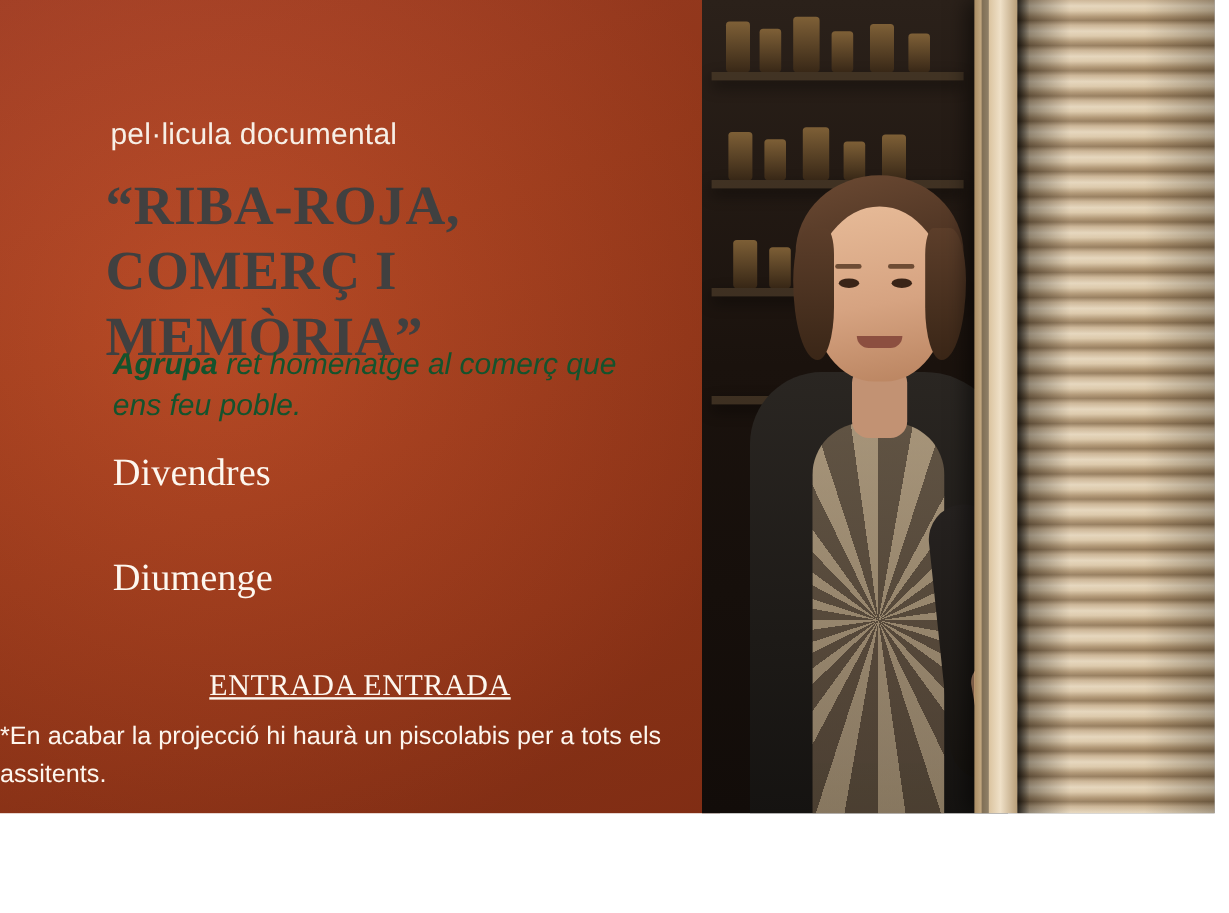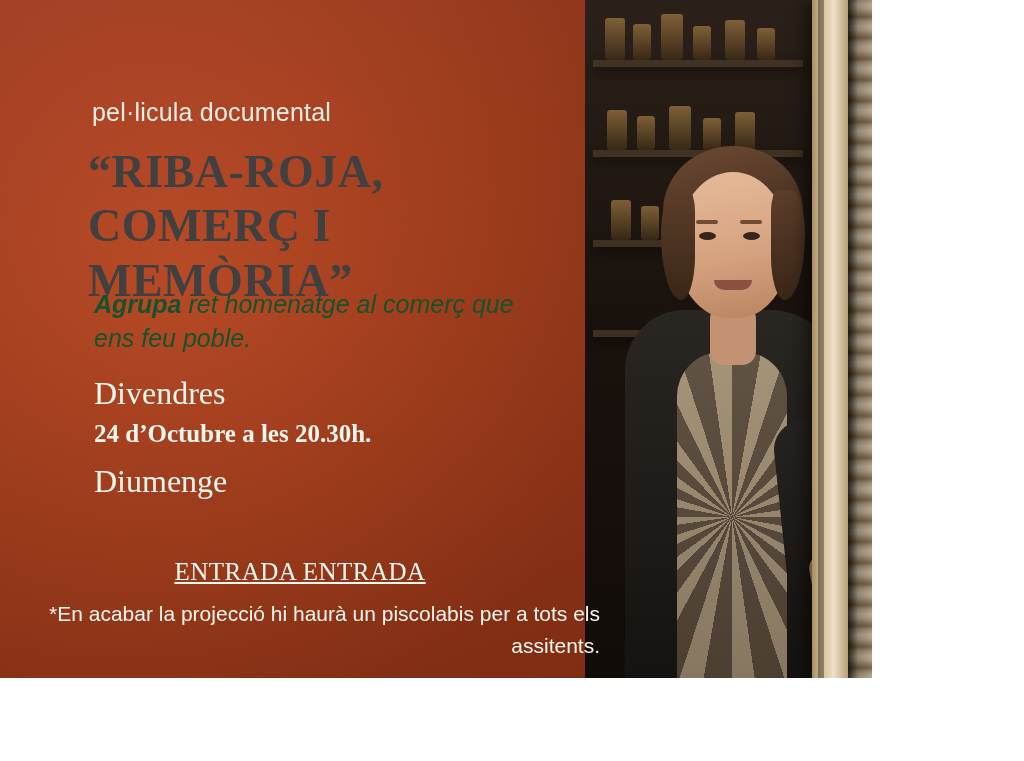--- a/index.html
+++ b/index.html
@@ -16,7 +16,7 @@
 
   .poster {
     position: relative;
-    width: 872px;
+    width: 1012px;
     height: 761px;
     background: #ffffff;
     overflow: hidden;

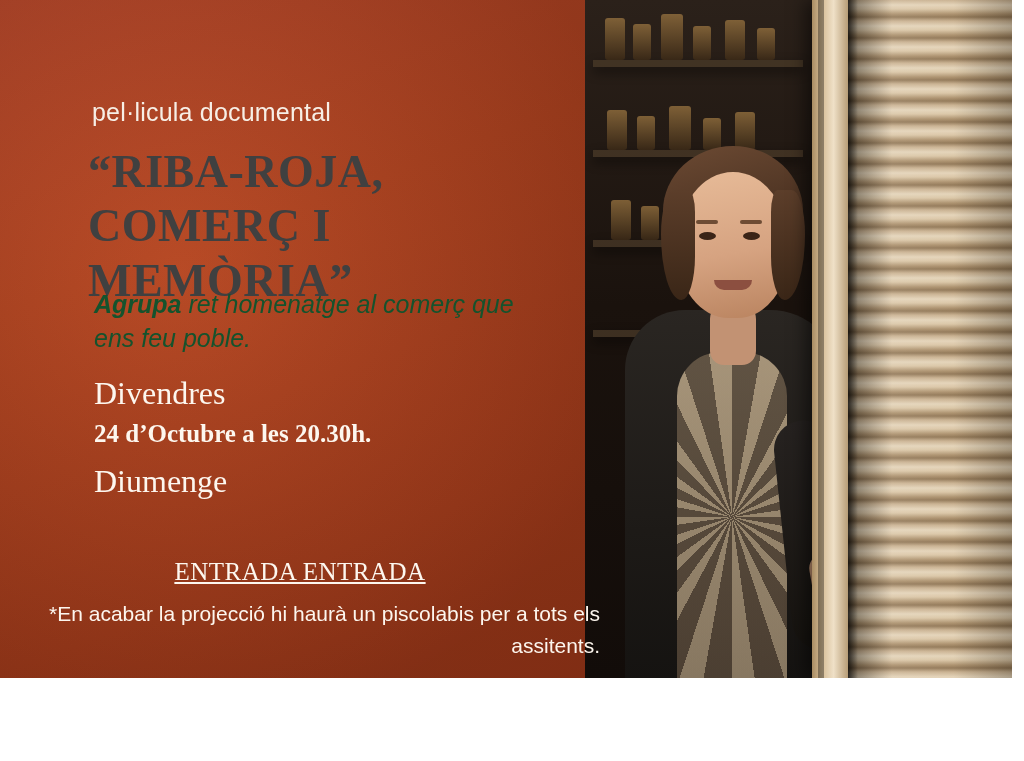--- a/index.html
+++ b/index.html
@@ -415,7 +415,6 @@
 
     <div class="date-block first">
       <div class="date-day">Divendres</div>
-      <div class="date-detail">24 d’Octubre a les 20.30h.</div>
     </div>
 
     <div class="date-block second">

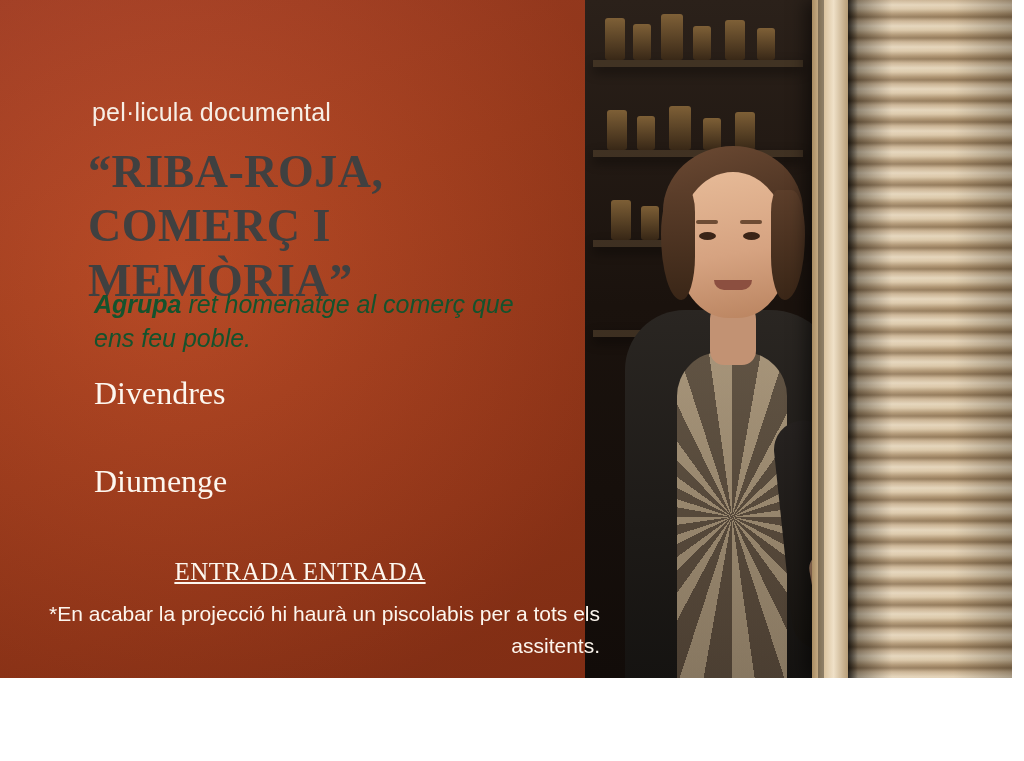--- a/index.html
+++ b/index.html
@@ -333,7 +333,7 @@
     left: 0;
     top: 598px;
     width: 600px;
-    text-align: right;
+    text-align: left;
     font-family: "Liberation Sans", sans-serif;
     font-size: 21px;
     line-height: 1.5;

